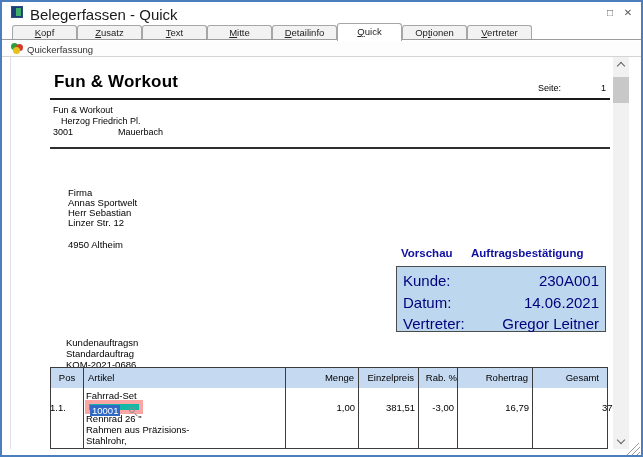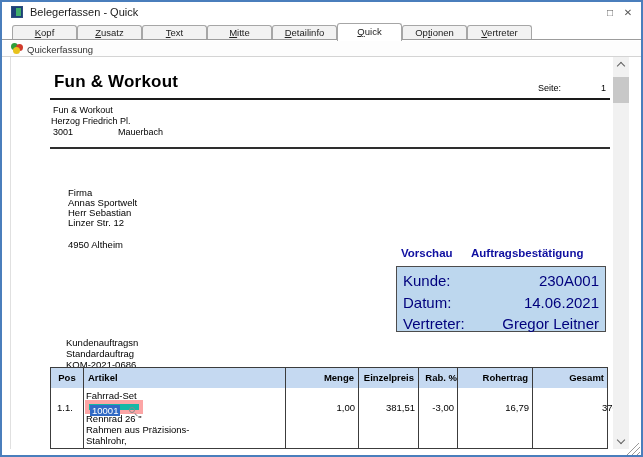--- a/index.html
+++ b/index.html
@@ -13,7 +13,7 @@
   .titlebar{ position:absolute; left:0; top:0; width:639px; height:20px; background:#ffffff; }
   .app-icon{ position:absolute; left:9px; top:4px; width:12px; height:12px; border:1px solid #2b4d7e; background:#1d3f77; }
   .app-icon::after{ content:""; position:absolute; right:1px; top:1px; width:5px; height:8px; background:#3fae6a; }
-  .title-text{ position:absolute; left:28px; top:4px; font-size:11px; color:#1a1a1a; }
+  .title-text{ position:absolute; left:28px; top:4px; font-size:15px; color:#1a1a1a; }
   .winbtn{ position:absolute; top:3px; width:18px; height:15px; text-align:center; font-size:10px; color:#555; line-height:15px; cursor:default; }
   .winbtn.max{ right:22px; }
   .winbtn.close{ right:4px; }

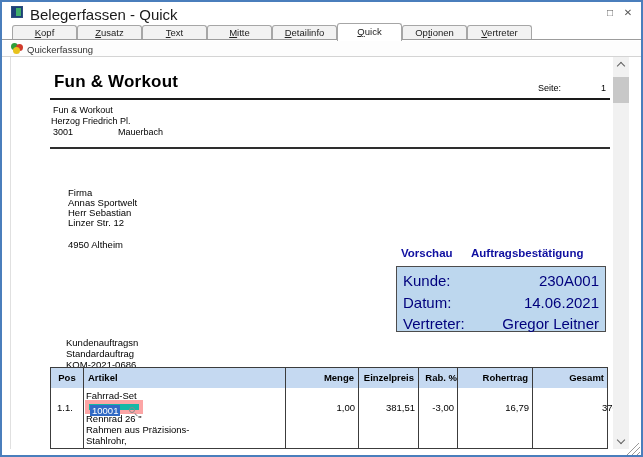--- a/index.html
+++ b/index.html
@@ -48,7 +48,7 @@
   .rule1{ left:39px; top:41px; width:560px; height:2px; background:#1a1a1a; }
   .rule2{ left:39px; top:90px; width:560px; height:2px; background:#2e2e2e; }
   .sender{ font-size:9px; line-height:11px; }
-  .s1{ left:42px; top:48px; } .s2{ left:40px; top:59px; } .s3{ left:42px; top:70px; } .s3b{ left:107px; top:70px; }
+  .s1{ left:42px; top:48px; } .s2{ left:50px; top:59px; } .s3{ left:42px; top:70px; } .s3b{ left:107px; top:70px; }
   .recip{ font-size:9.5px; line-height:10px; }
   .r1{ left:57px; top:131px; } .r2{ left:57px; top:141px; } .r3{ left:57px; top:151px; } .r4{ left:57px; top:161px; } .r5{ left:57px; top:183px; }
   .vs-title{ top:190px; font-size:11.5px; font-weight:bold; color:#0f0fa0; }

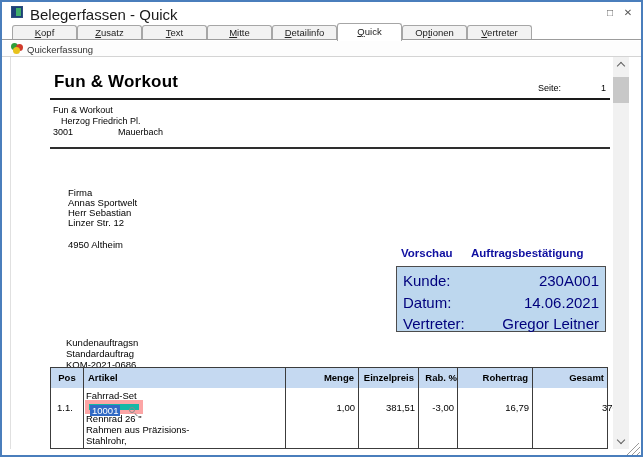--- a/index.html
+++ b/index.html
@@ -66,7 +66,7 @@
   
   .tbl-header{
     left:39px; top:310px; width:558px; height:22px;
-    background:#c5d9f1; border:1px solid #3c3c3c; z-index:2;font-weight:bold;
+    background:#c5d9f1; border:1px solid #3c3c3c; z-index:2;
   }
   .tbl-body{
     left:39px; top:331px; width:558px; height:61px;

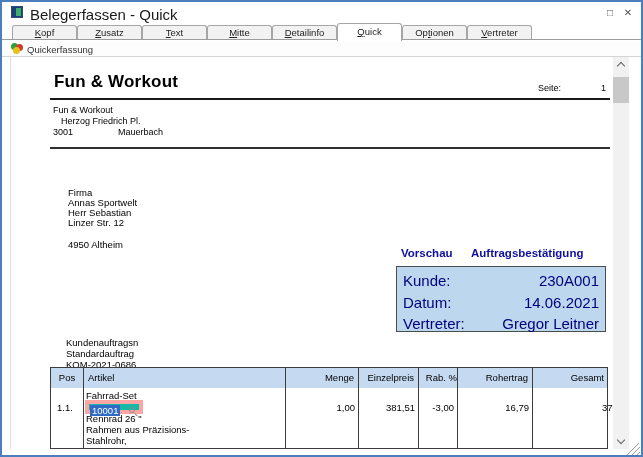--- a/index.html
+++ b/index.html
@@ -84,7 +84,7 @@
   .c-epr{ left:308px; width:60px; text-align:right; padding-right:4px; }
   .c-rab{ left:368px; width:39px; text-align:right; padding-right:0; }
   .c-roh{ left:407px; width:75px; text-align:right; padding-right:4px; }
-  .c-ges{ left:482px; width:75px; text-align:right; padding-right:4px; }
+  .c-ges{ left:482px; width:75px; text-align:right; padding-right:9px; }
   .cell-text{ position:absolute; font-size:9.5px; line-height:11px; z-index:3; }
   .art-name{ left:75px; top:333px; }
   .pos-val{ left:39px; top:345px; width:30px; text-align:center; }

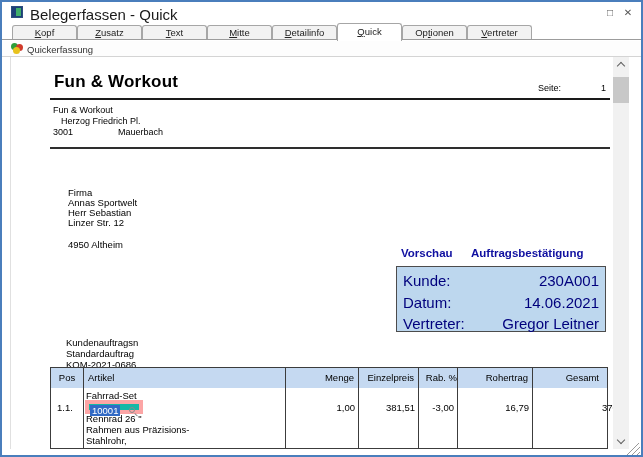--- a/index.html
+++ b/index.html
@@ -87,7 +87,7 @@
   .c-ges{ left:482px; width:75px; text-align:right; padding-right:9px; }
   .cell-text{ position:absolute; font-size:9.5px; line-height:11px; z-index:3; }
   .art-name{ left:75px; top:333px; }
-  .pos-val{ left:39px; top:345px; width:30px; text-align:center; }
+  .pos-val{ left:39px; top:345px; width:30px; text-align:left; }
   .item-input{
     left:74px; top:343px; width:58px; height:14px;
     background:#14b8a6; border:4px solid #fca5a5; z-index:3;

